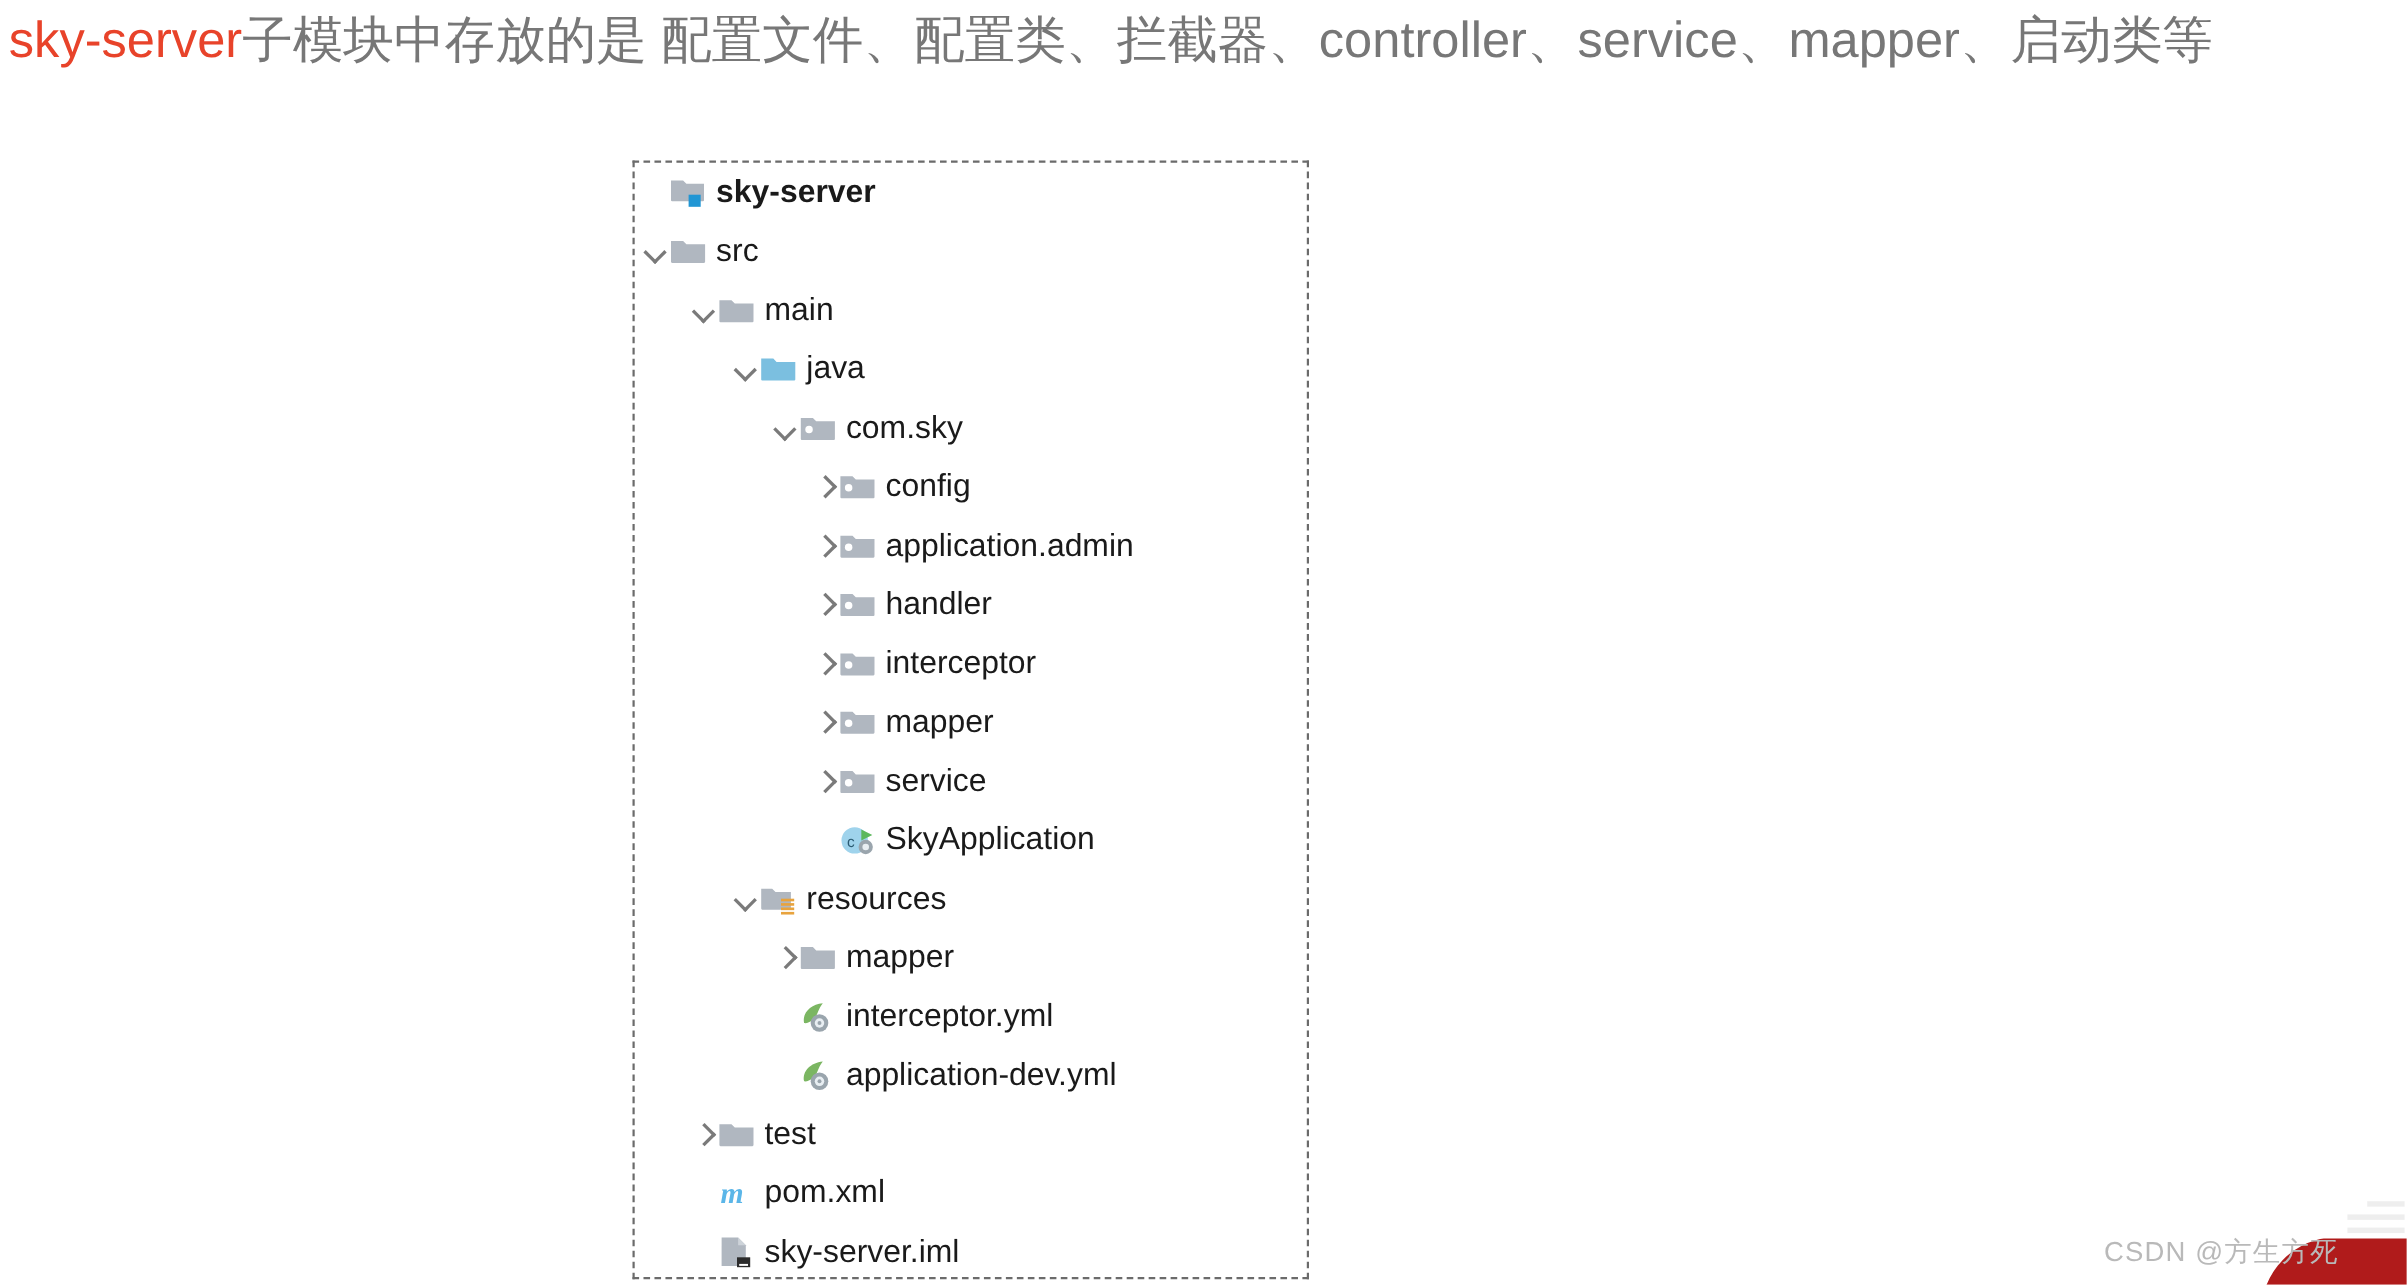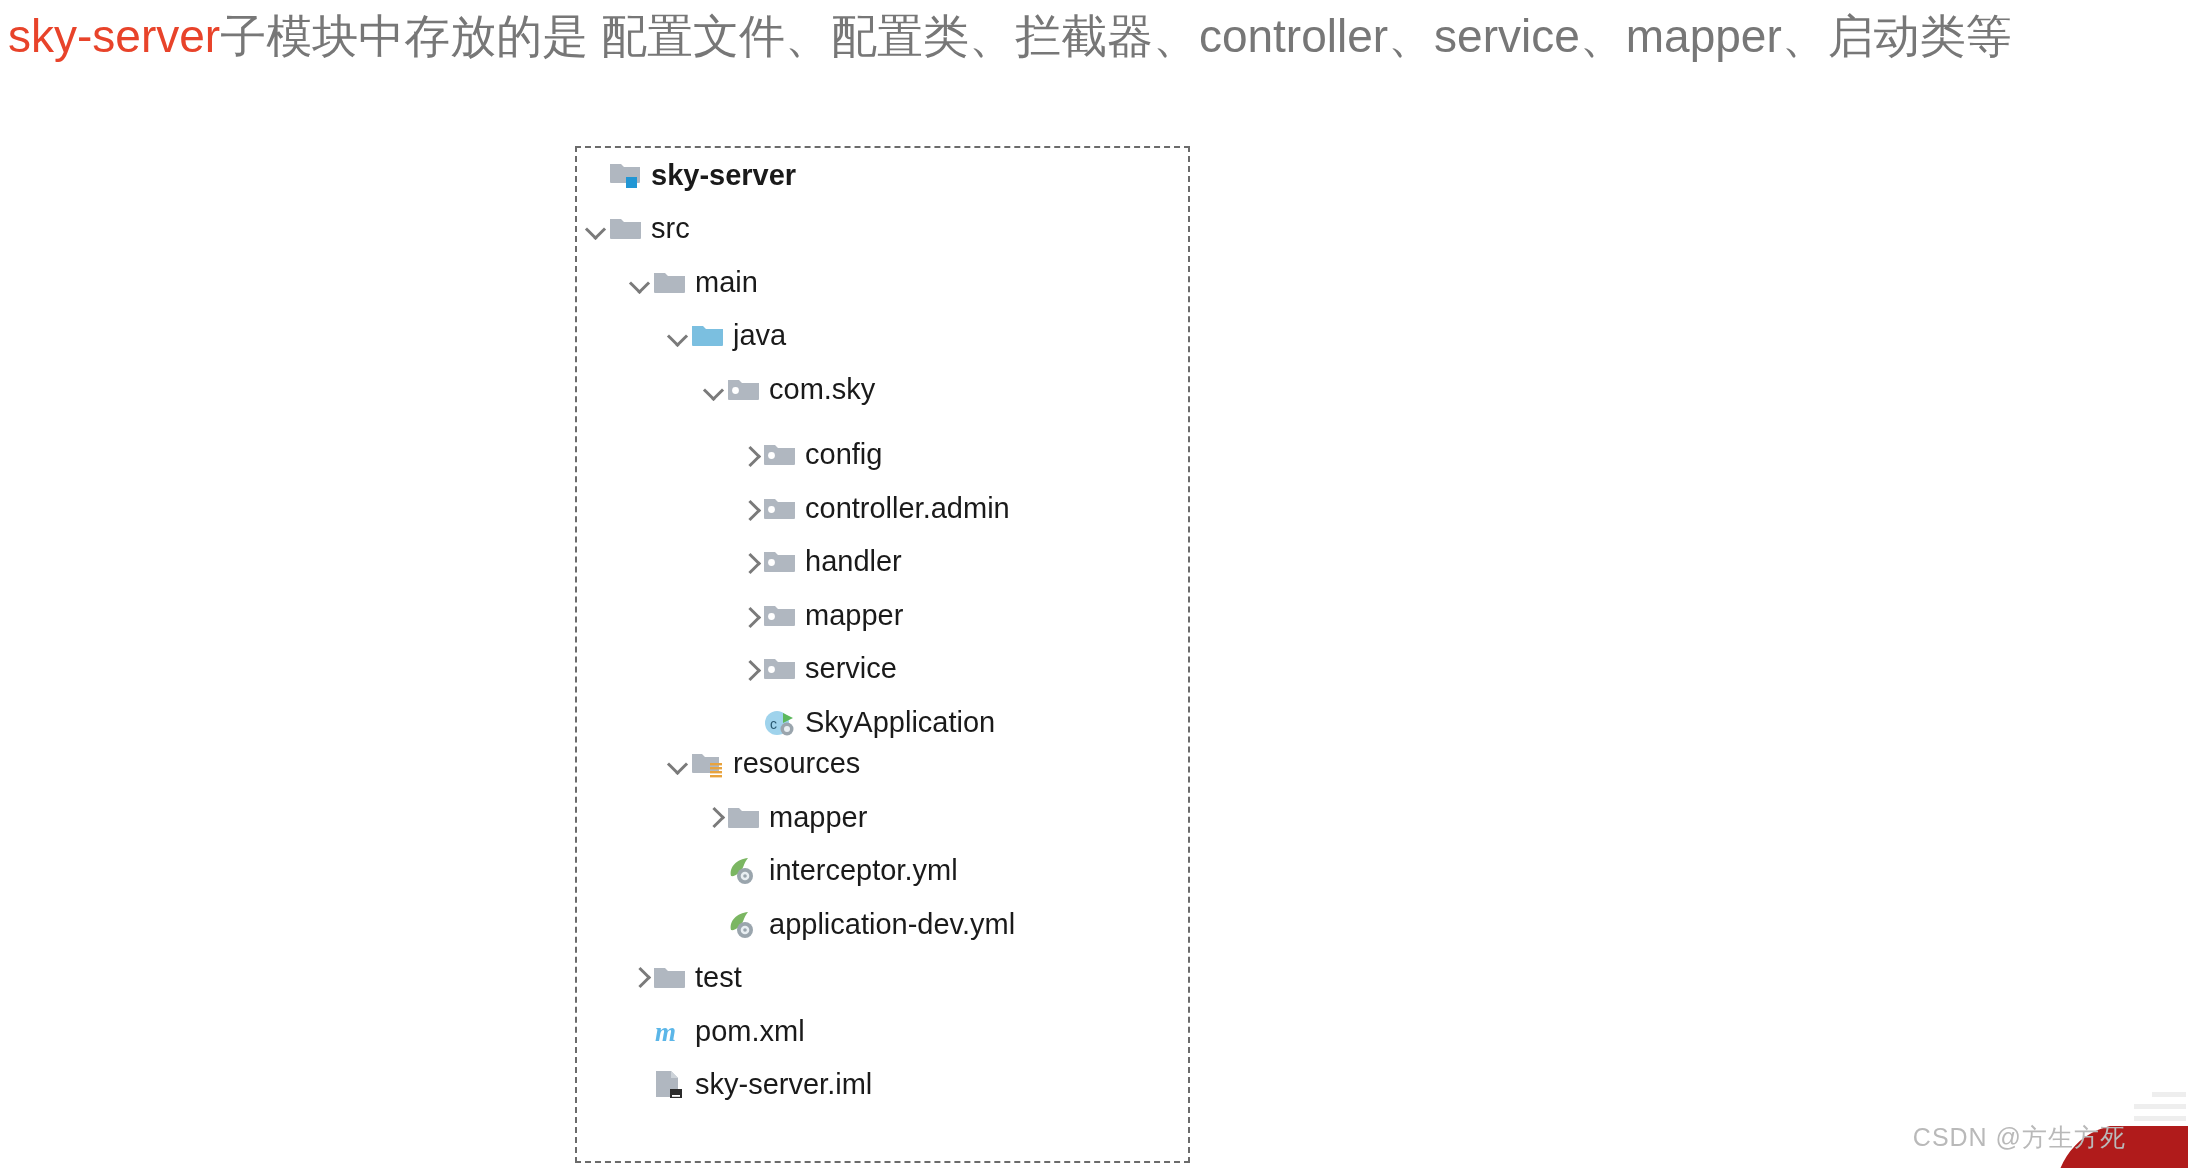--- a/index.html
+++ b/index.html
@@ -112,7 +112,7 @@
   .ind-2 { padding-left: 50px; text-align: center; }
   .ind-3 { padding-left: 88px; }
   .ind-4 { padding-left: 124px; }
-  .ind-5 { padding-left: 160px; align-items: flex-end; }
+  .ind-5 { padding-left: 160px; }
 
   
   #watermark {

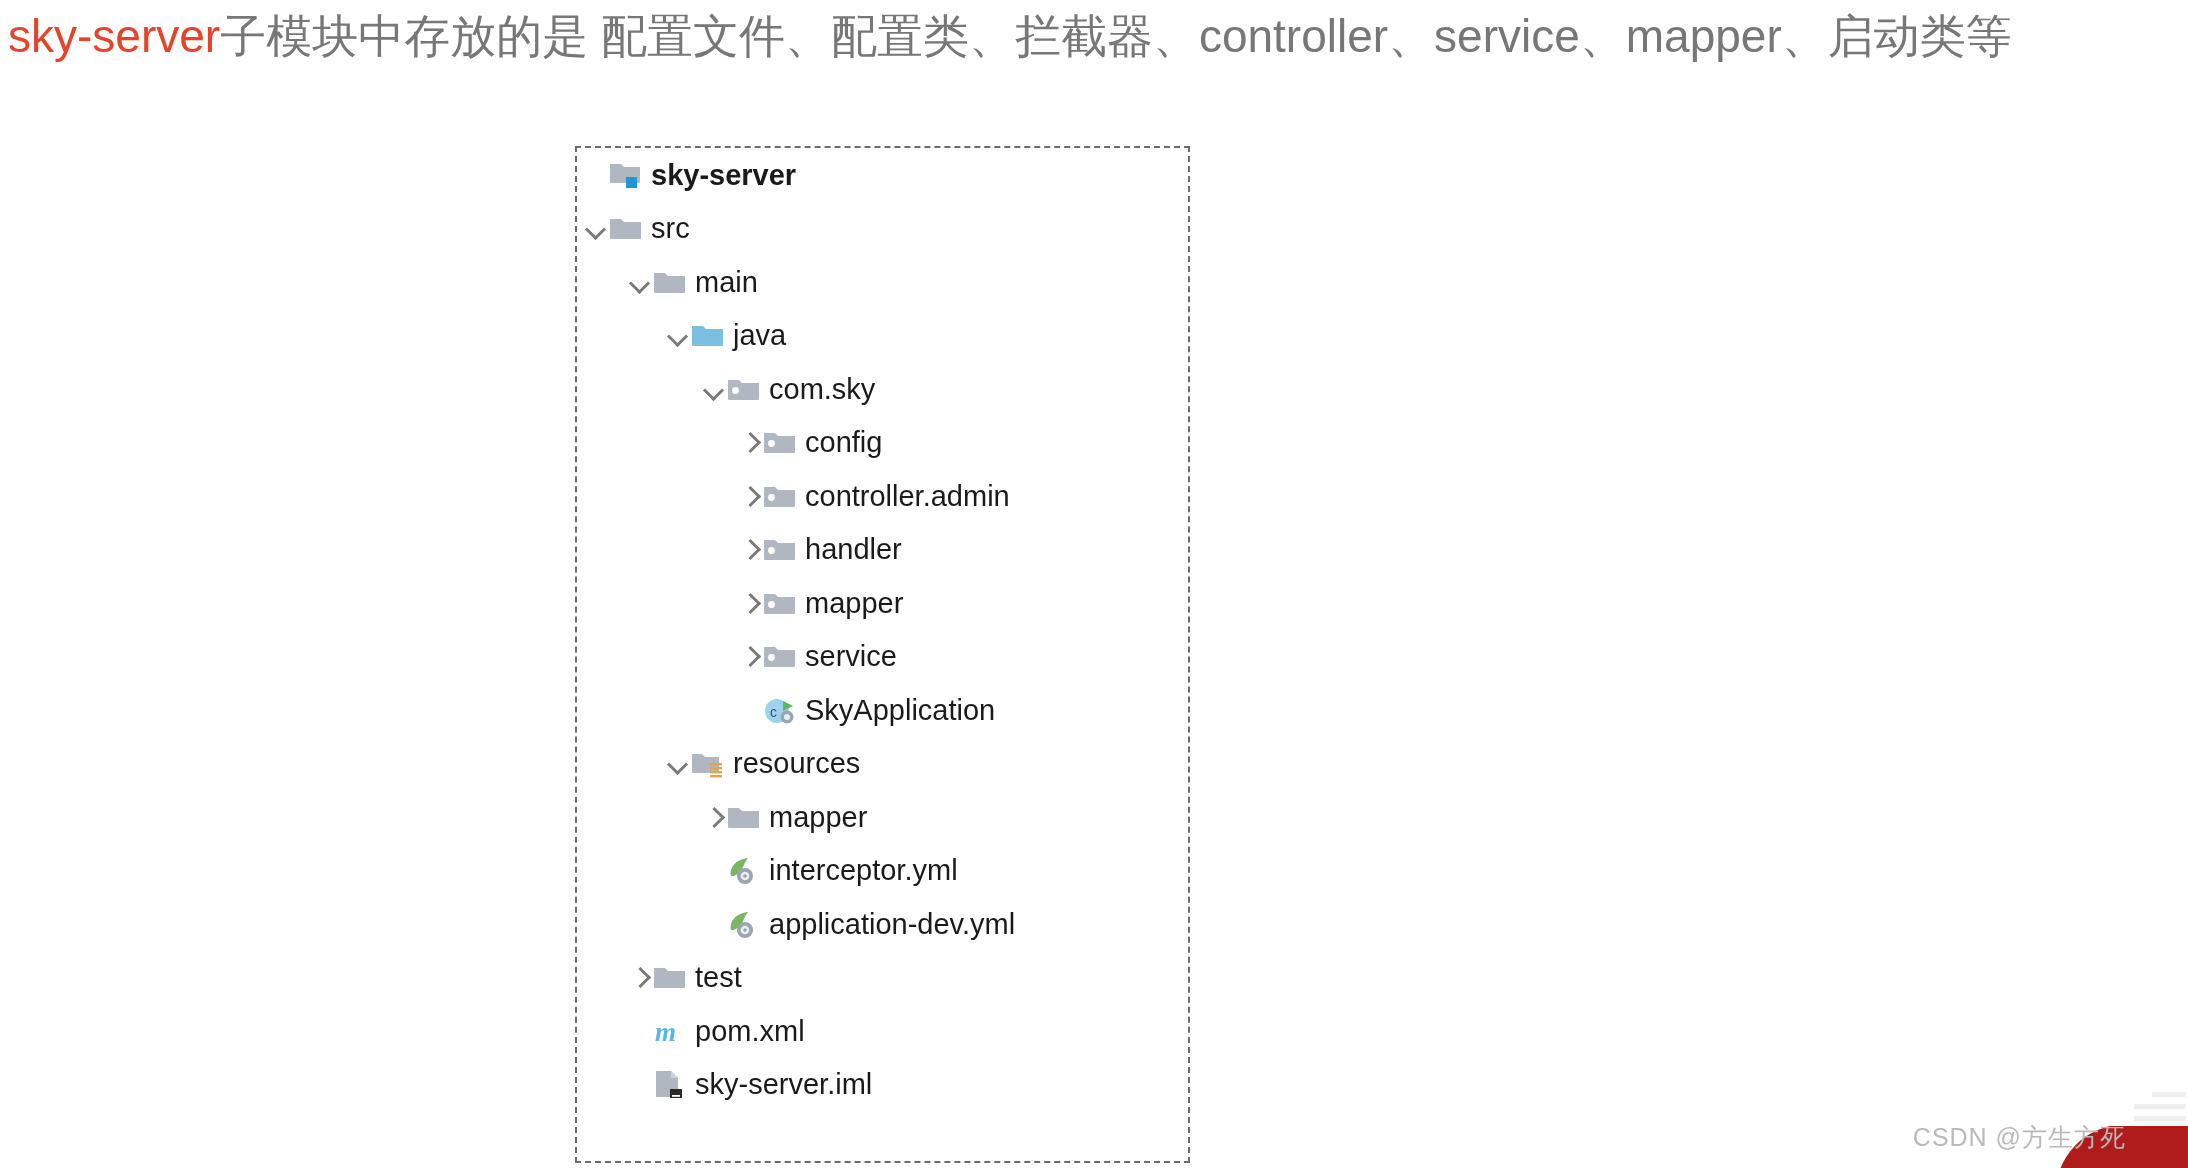--- a/index.html
+++ b/index.html
@@ -234,7 +234,7 @@
           <circle cx="8.5" cy="16.5" r="3.4" fill="#ffffff"></circle>
         </svg>
       </span>
-      <span class="label">controller.admin</span>
+      <span class="label">application.admin</span>
     </div>
     <div class="tree-row ind-5">
       <span class="arrow right"></span>

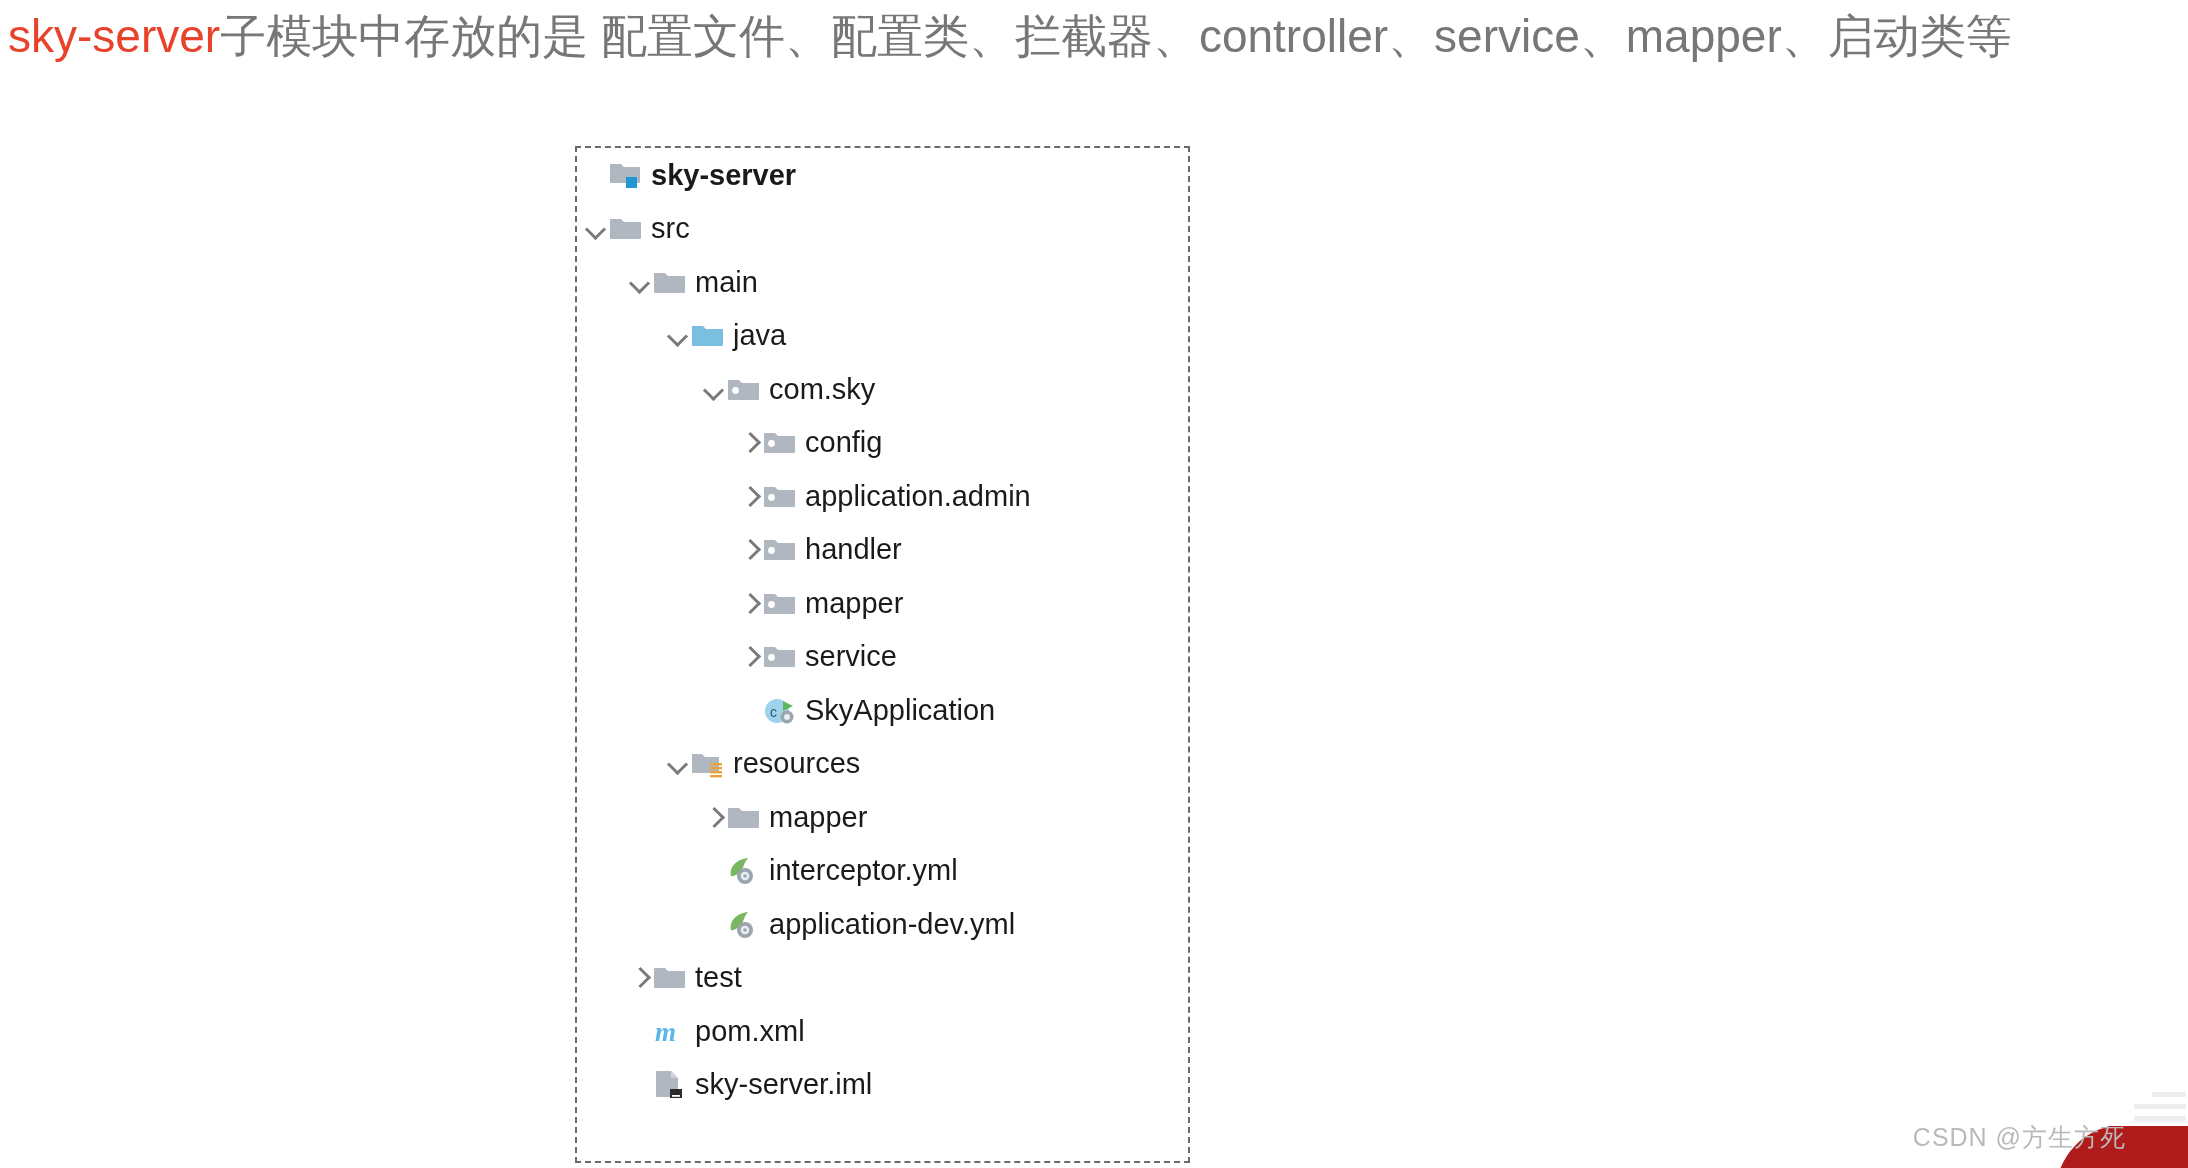--- a/index.html
+++ b/index.html
@@ -254,6 +254,16 @@
           <circle cx="8.5" cy="16.5" r="3.4" fill="#ffffff"></circle>
         </svg>
       </span>
+      <span class="label">interceptor</span>
+    </div>
+    <div class="tree-row ind-5">
+      <span class="arrow right"></span>
+      <span class="icon">
+        <svg width="34" height="30" viewBox="0 0 34 30">
+          <path d="M1 6 h11 l3 3 h17 v16 a1 1 0 0 1 -1 1 h-29 a1 1 0 0 1 -1 -1 z" fill="#b0b7c0"></path>
+          <circle cx="8.5" cy="16.5" r="3.4" fill="#ffffff"></circle>
+        </svg>
+      </span>
       <span class="label">mapper</span>
     </div>
     <div class="tree-row ind-5">

